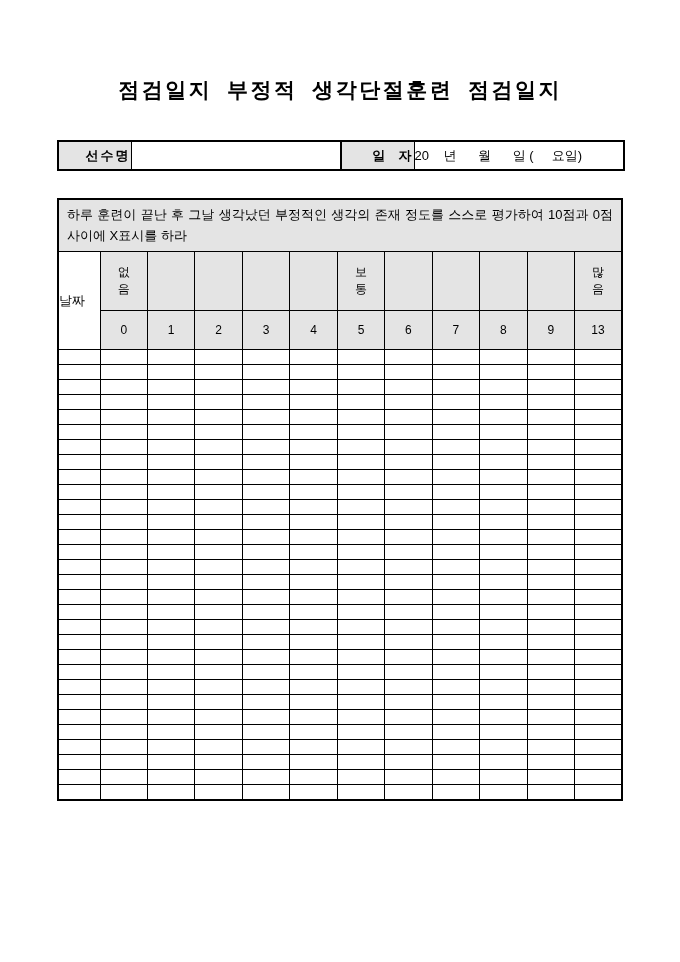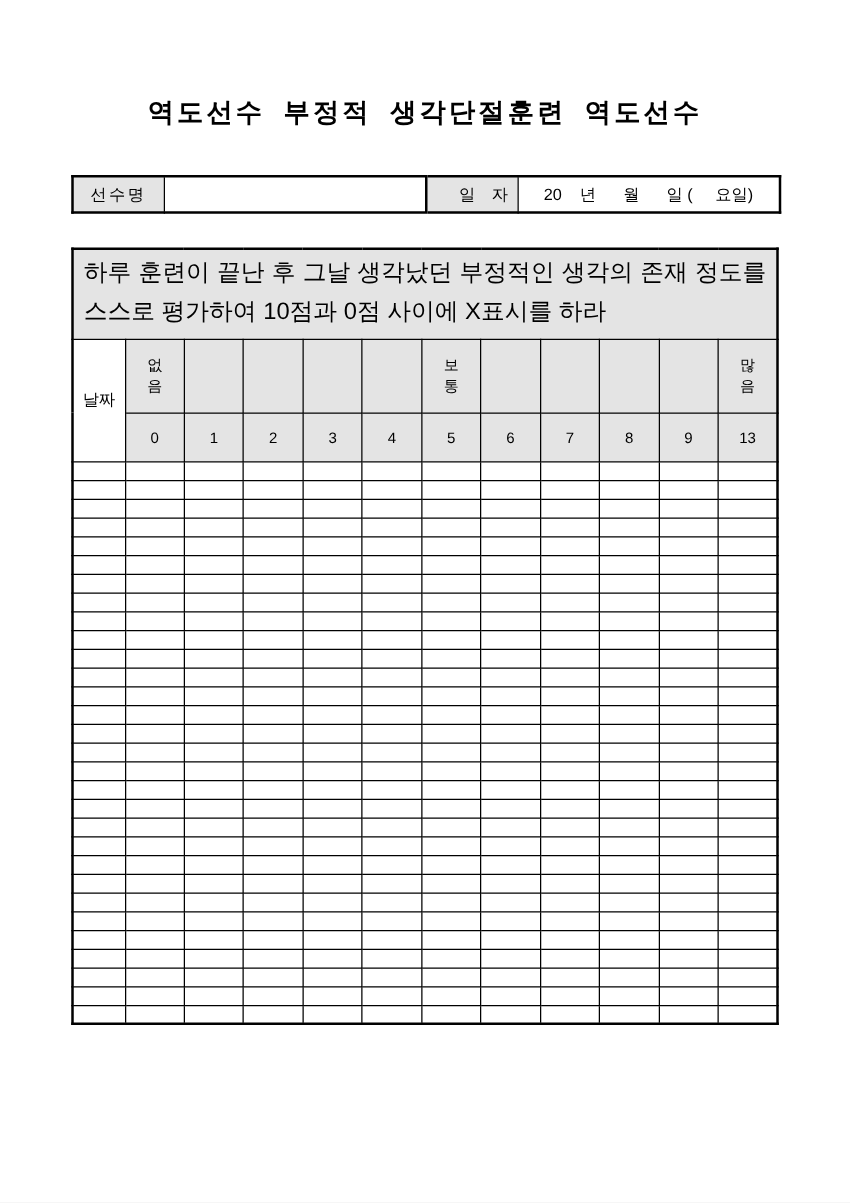--- a/index.html
+++ b/index.html
@@ -86,7 +86,7 @@
 
 <div class="page">
 
-  <h1 class="title">역도선수 부정적 생각단절훈련 역도선수</h1>
+  <h1 class="title">점검일지 부정적 생각단절훈련 점검일지</h1>
 
   <div class="content">
 

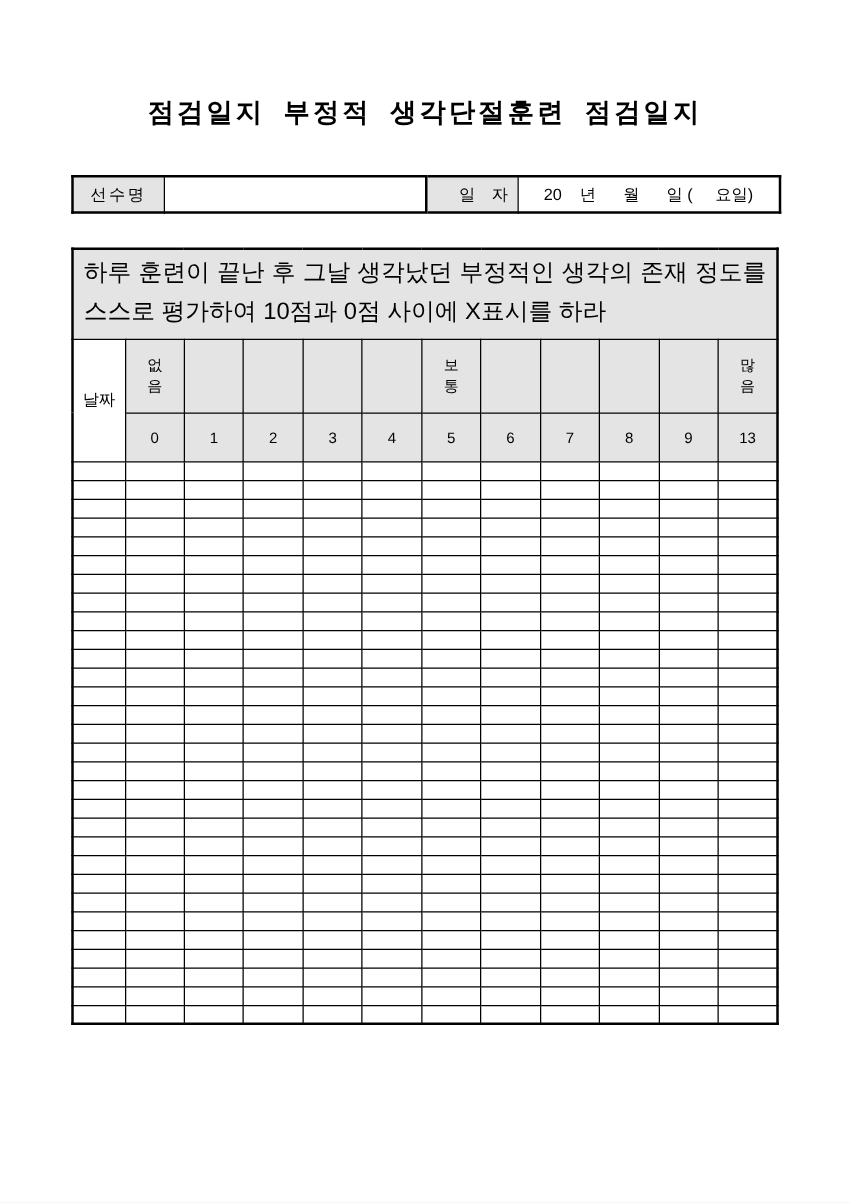--- a/index.html
+++ b/index.html
@@ -43,7 +43,7 @@
   .info-table { margin-top: 36px; }
   .info-table td { height: 29px; vertical-align: middle; }
   .shaded { background: var(--header-fill); }
-  .lbl { text-align: center; letter-spacing: 2px; white-space: pre; }
+  .lbl { text-align: right; letter-spacing: 2px; white-space: pre; font-weight: bold; }
   .info-table .divider { border-left: 2px solid var(--border-color); padding-left: 20px; }
   .date-value { text-align: center; white-space: pre; margin-top: 37px; }
 

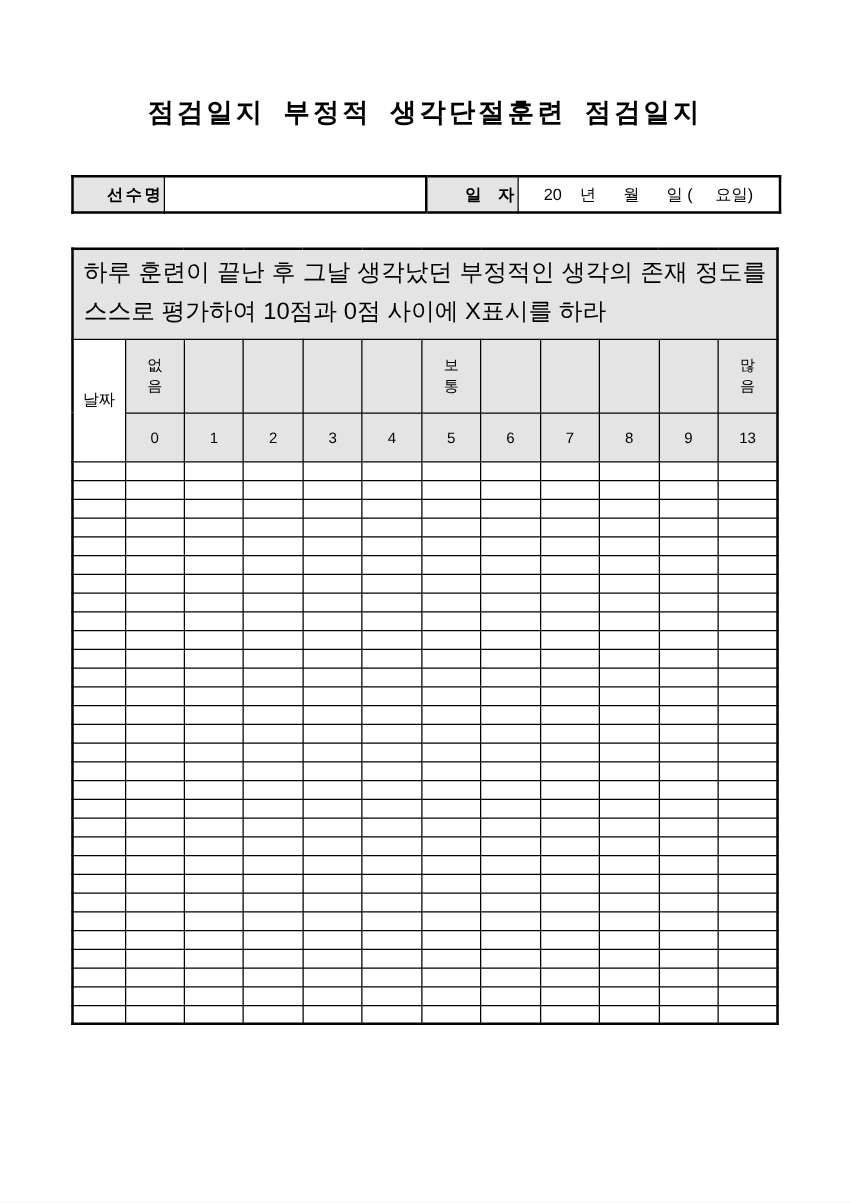--- a/index.html
+++ b/index.html
@@ -45,7 +45,7 @@
   .shaded { background: var(--header-fill); }
   .lbl { text-align: right; letter-spacing: 2px; white-space: pre; font-weight: bold; }
   .info-table .divider { border-left: 2px solid var(--border-color); padding-left: 20px; }
-  .date-value { text-align: center; white-space: pre; margin-top: 37px; }
+  .date-value { text-align: left; white-space: pre; margin-top: 37px; }
 
   
   .thoughts-table { margin-top: 29px; }

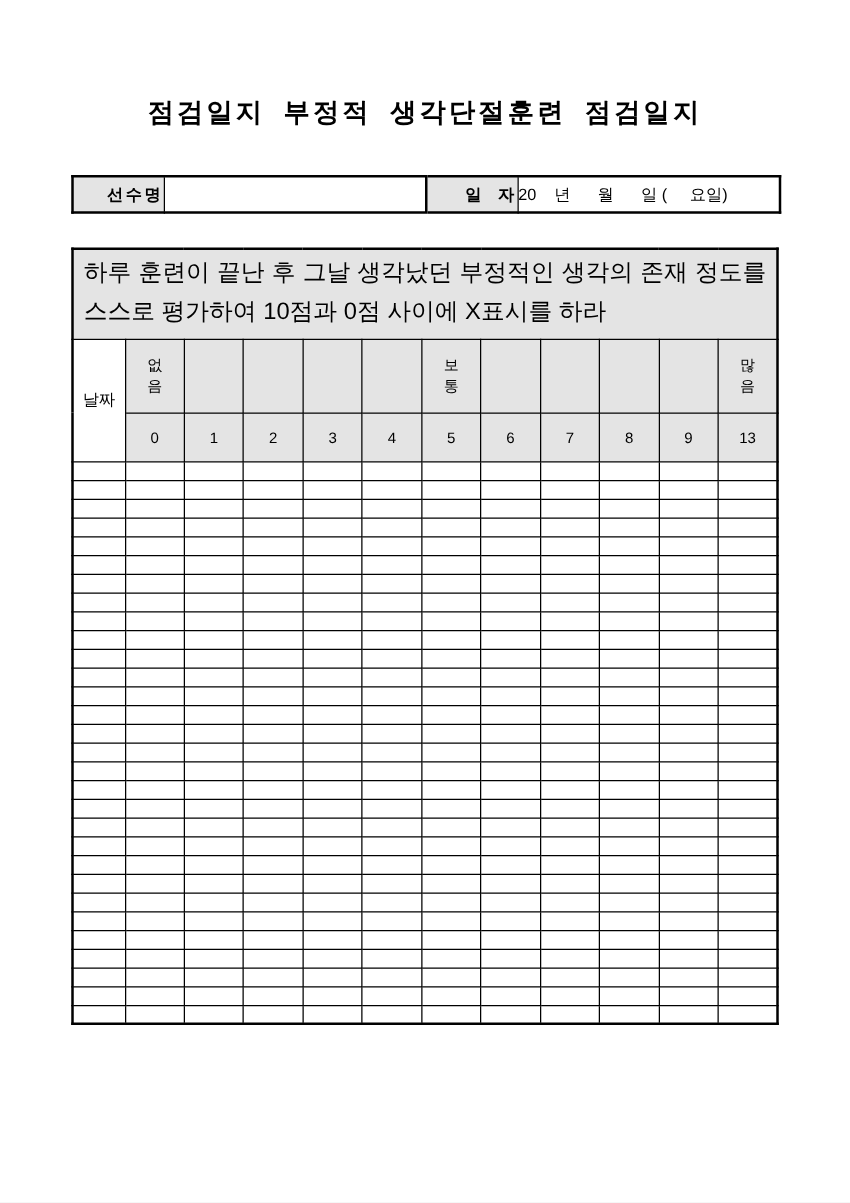--- a/index.html
+++ b/index.html
@@ -57,7 +57,7 @@
   .rating-table { margin-top: 27px; }
   .instruction {
     padding: 4px 8px 5px 8px;
-    font-size: 19px;
+    font-size: 13px;
     line-height: 1.62;
     text-align: justify;
   }

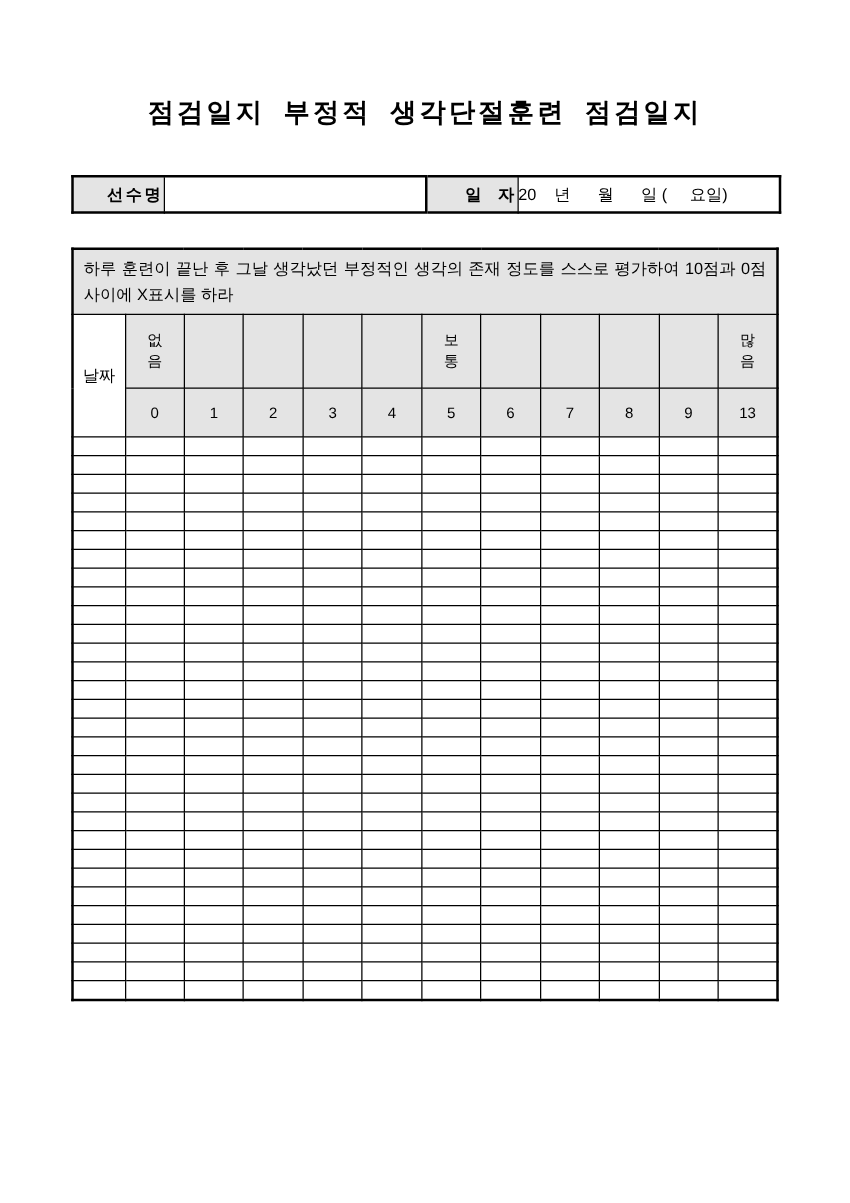--- a/index.html
+++ b/index.html
@@ -71,7 +71,7 @@
   }
   .rating-table td.date-hdr {
     background: #ffffff;
-    text-align: center;
+    text-align: left;
     vertical-align: middle;
     font-size: 13px;
   }

